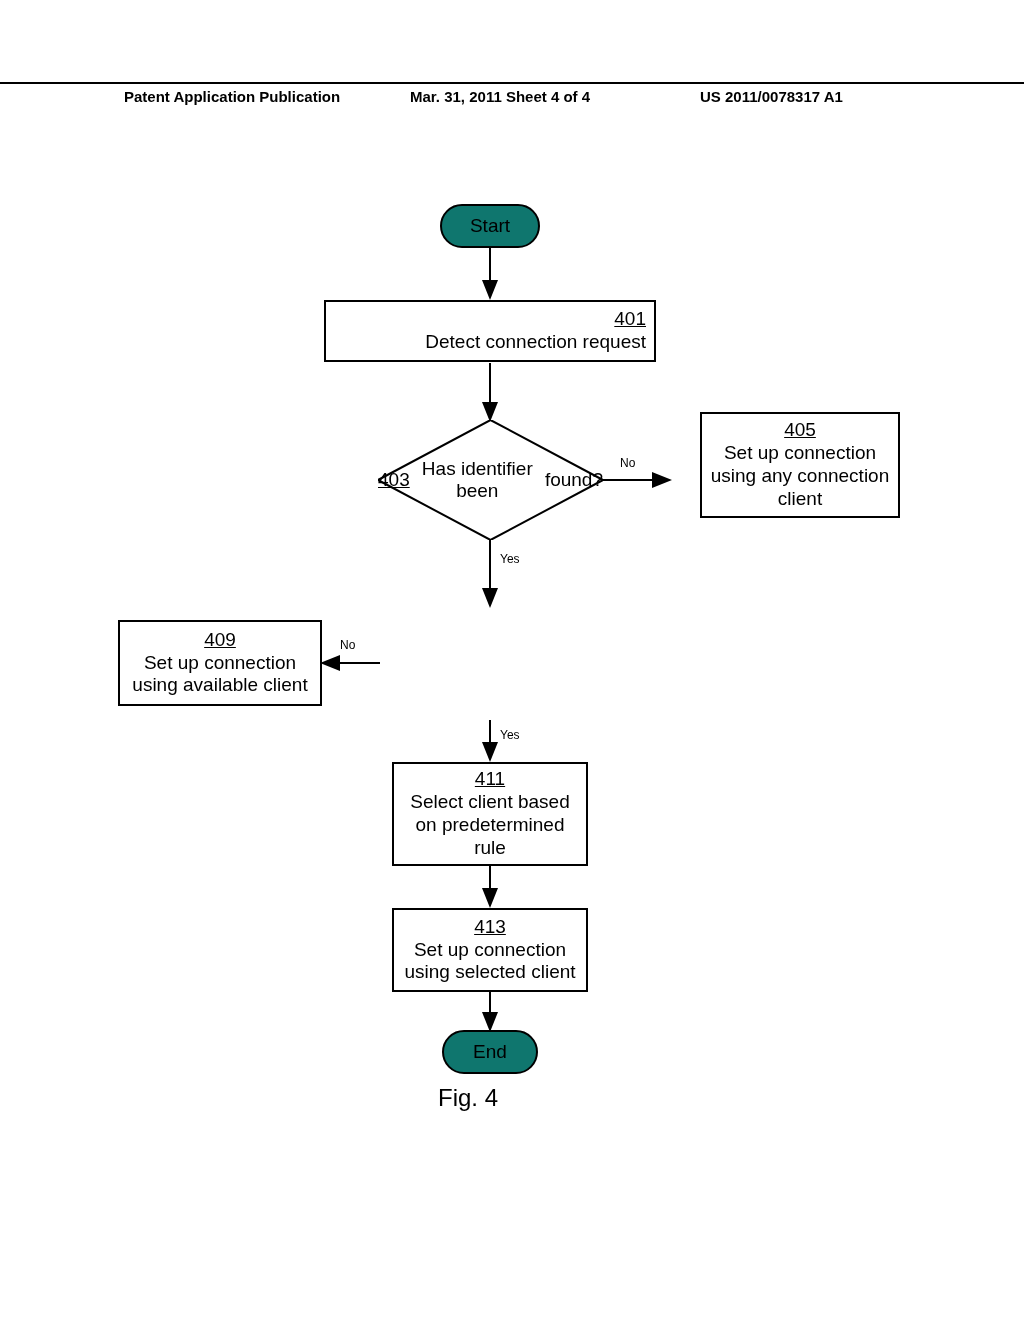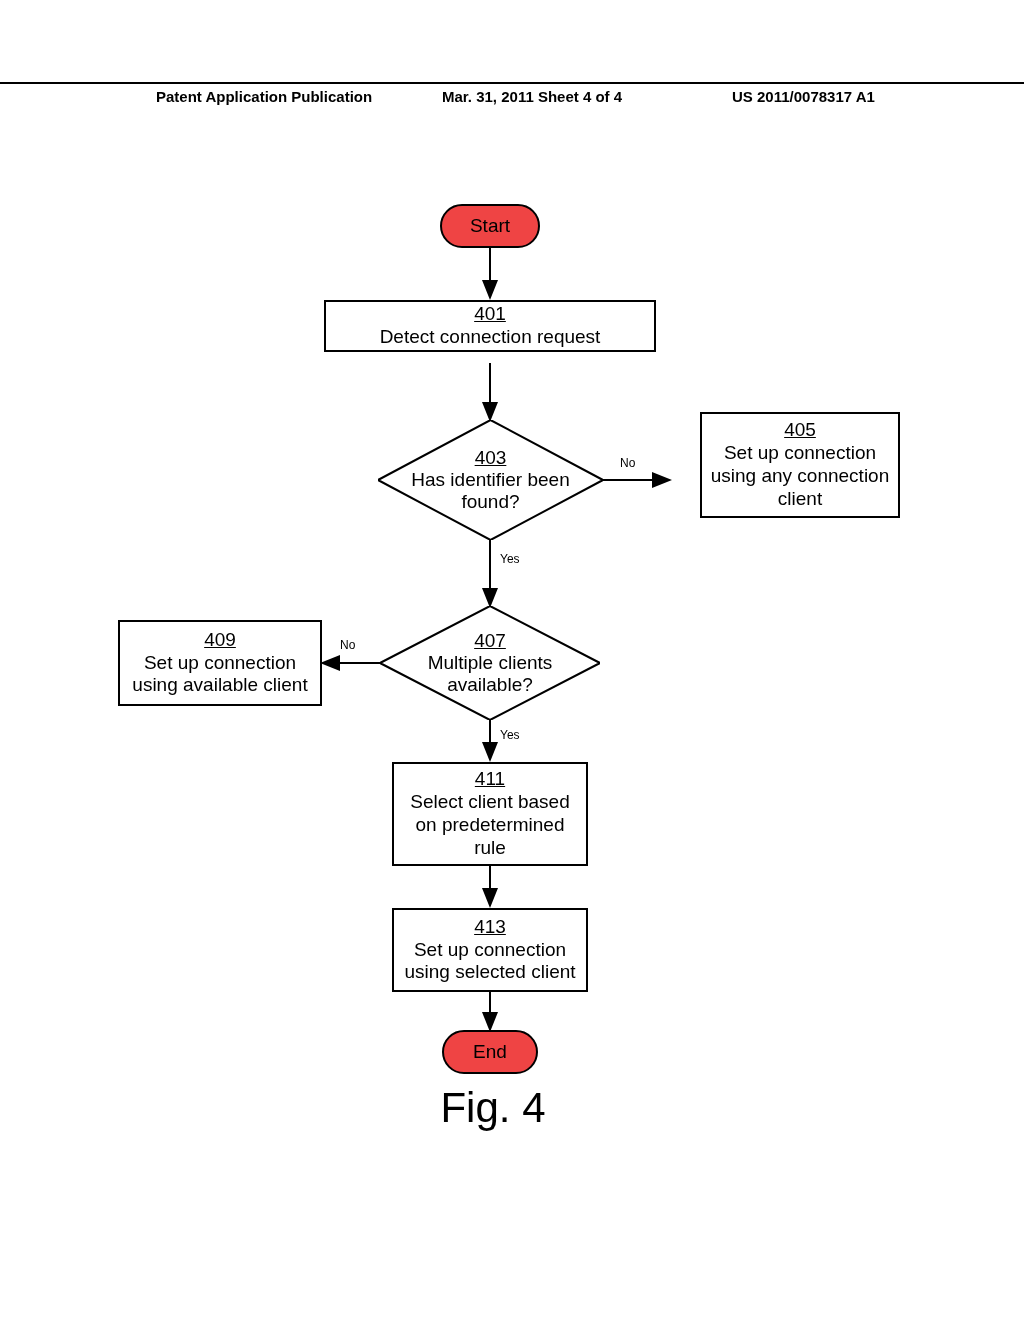--- a/index.html
+++ b/index.html
@@ -14,7 +14,6 @@
     width: 1024px;
     height: 1320px;
     position: relative;
-    padding-left: 32px;
   }
   .header {
     position: absolute;

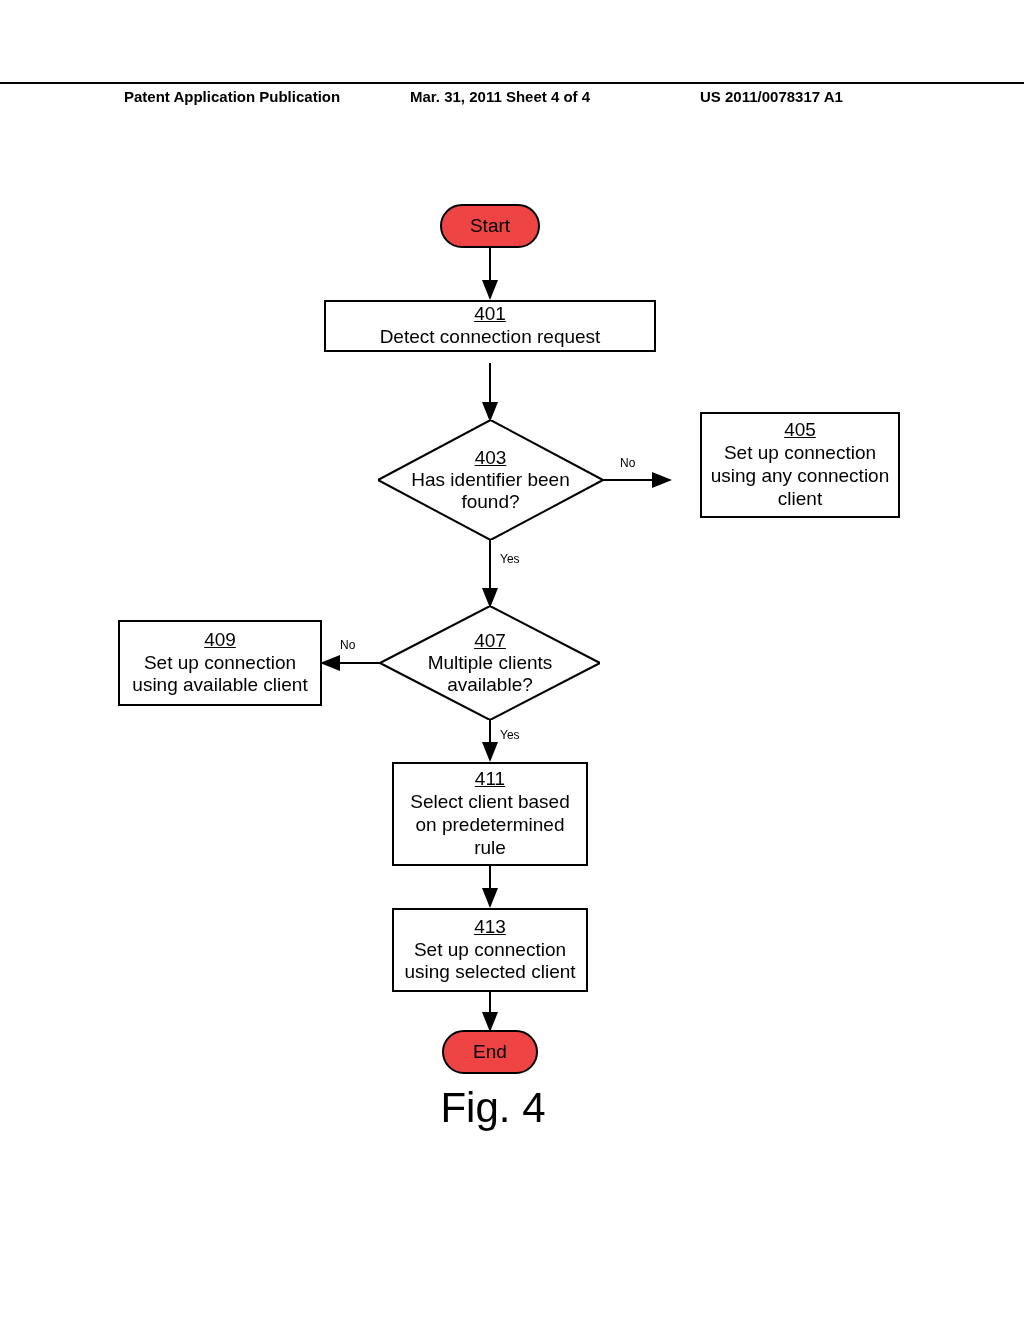--- a/index.html
+++ b/index.html
@@ -49,7 +49,7 @@
     display: flex;
     align-items: center;
     justify-content: center;
-    background: #ef4444;
+    background: #0f766e;
   }
   .process {
     position: absolute;

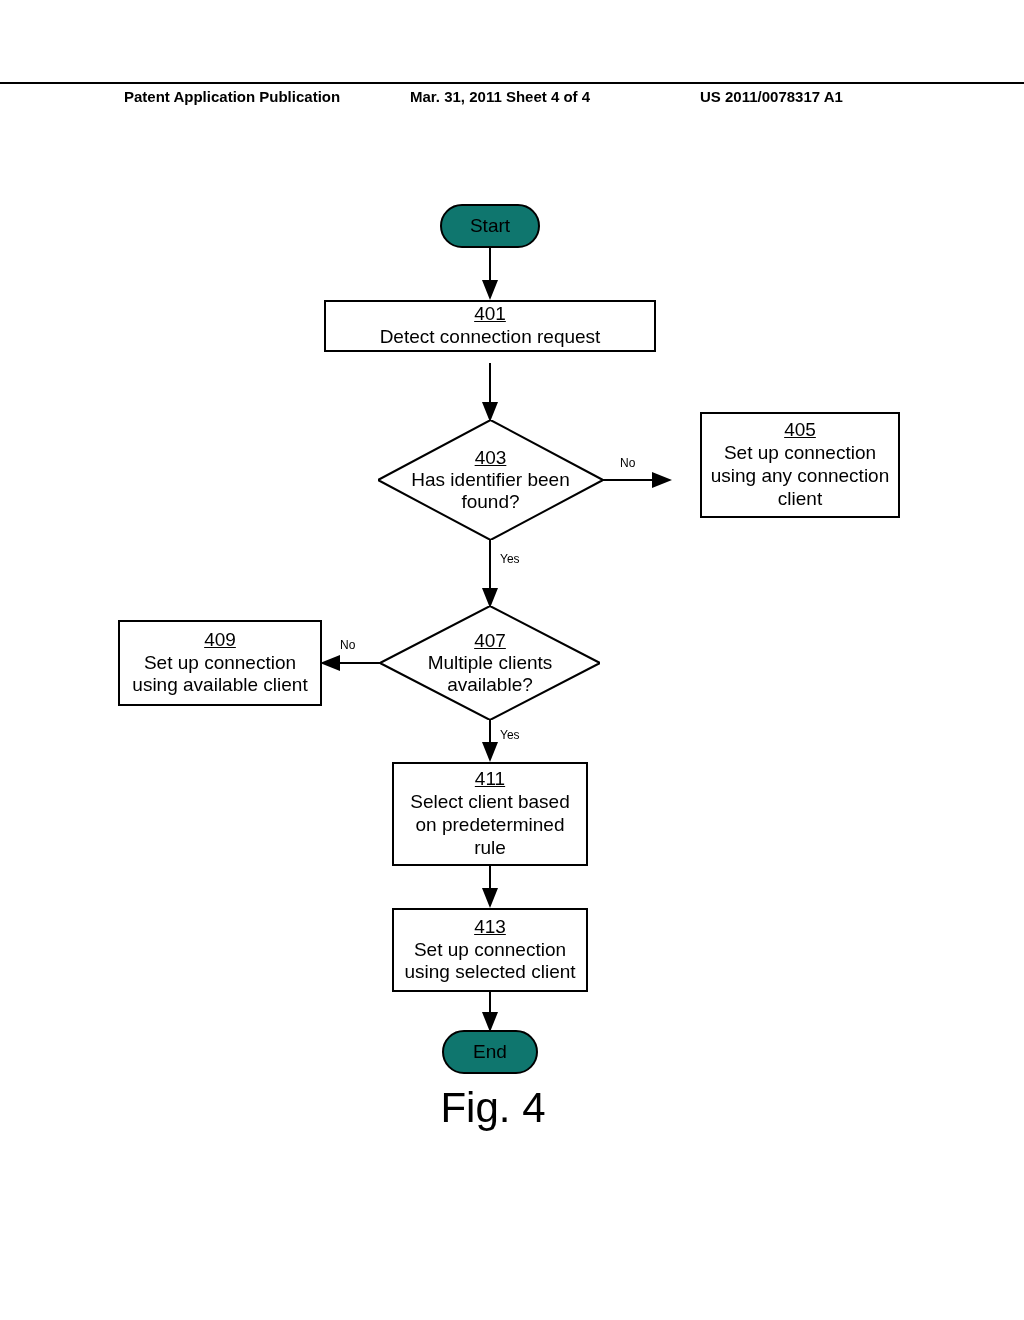--- a/index.html
+++ b/index.html
@@ -152,7 +152,7 @@
       <span>Start</span>
     </div>
 
-    <div class="process" style="left:324px; top:300px; width:332px; height:52px;">
+    <div class="process" style="left:324px; top:300px; width:332px; height:62px;align-items:flex-end;">
       <span class="ref">401</span>
       <span>Detect connection request</span>
     </div>

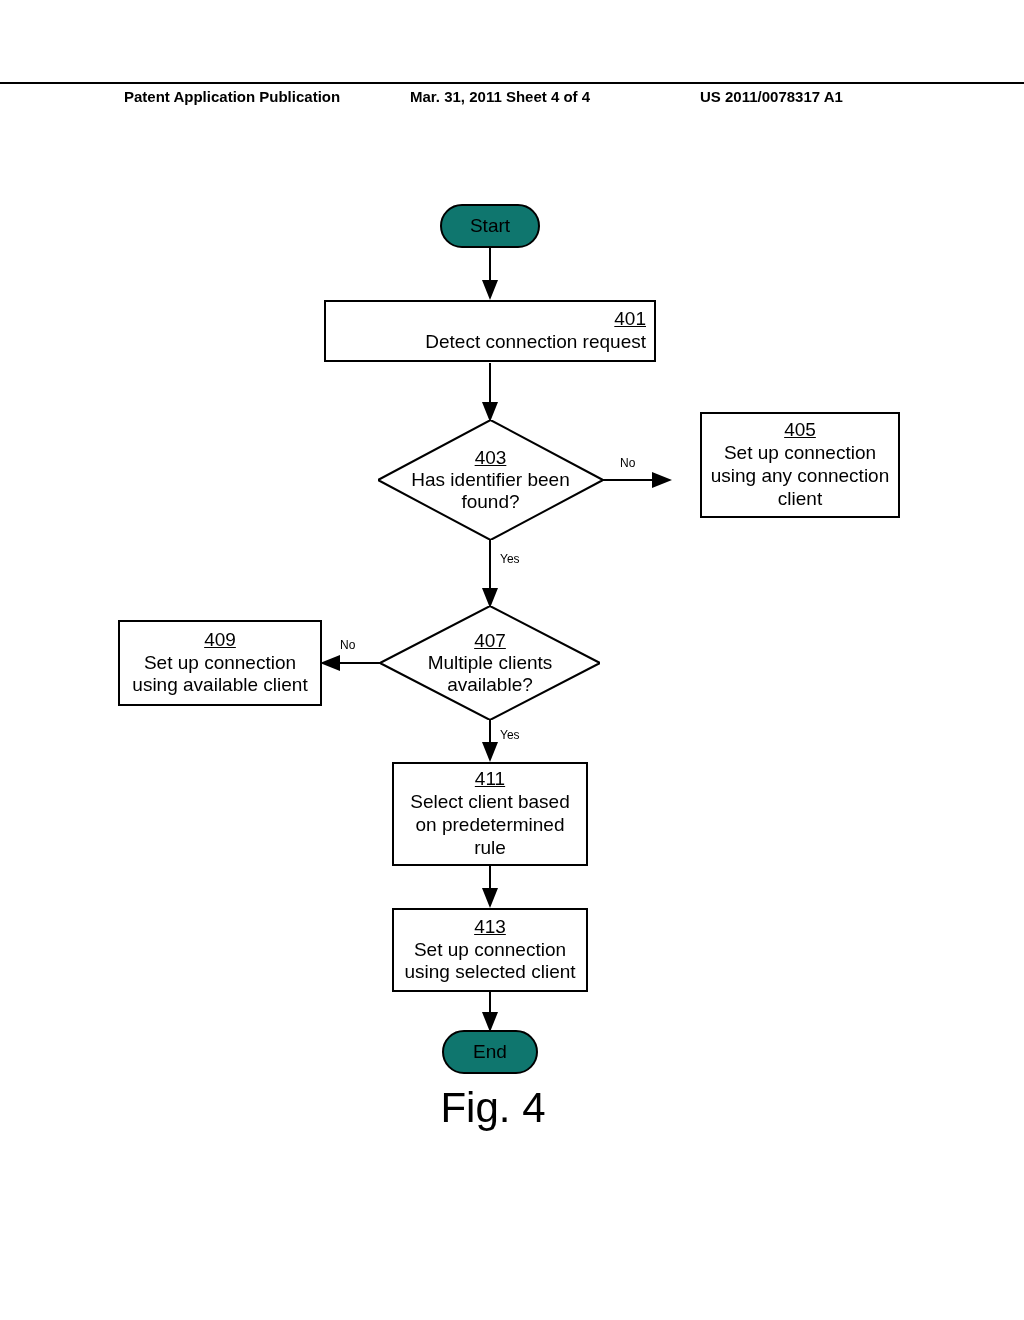--- a/index.html
+++ b/index.html
@@ -82,7 +82,7 @@
     width: 100%;
     height: 100%;
     display: flex;
-    flex-direction: column;
+    flex-direction: row;
     align-items: center;
     justify-content: center;
     font-size: 19px;

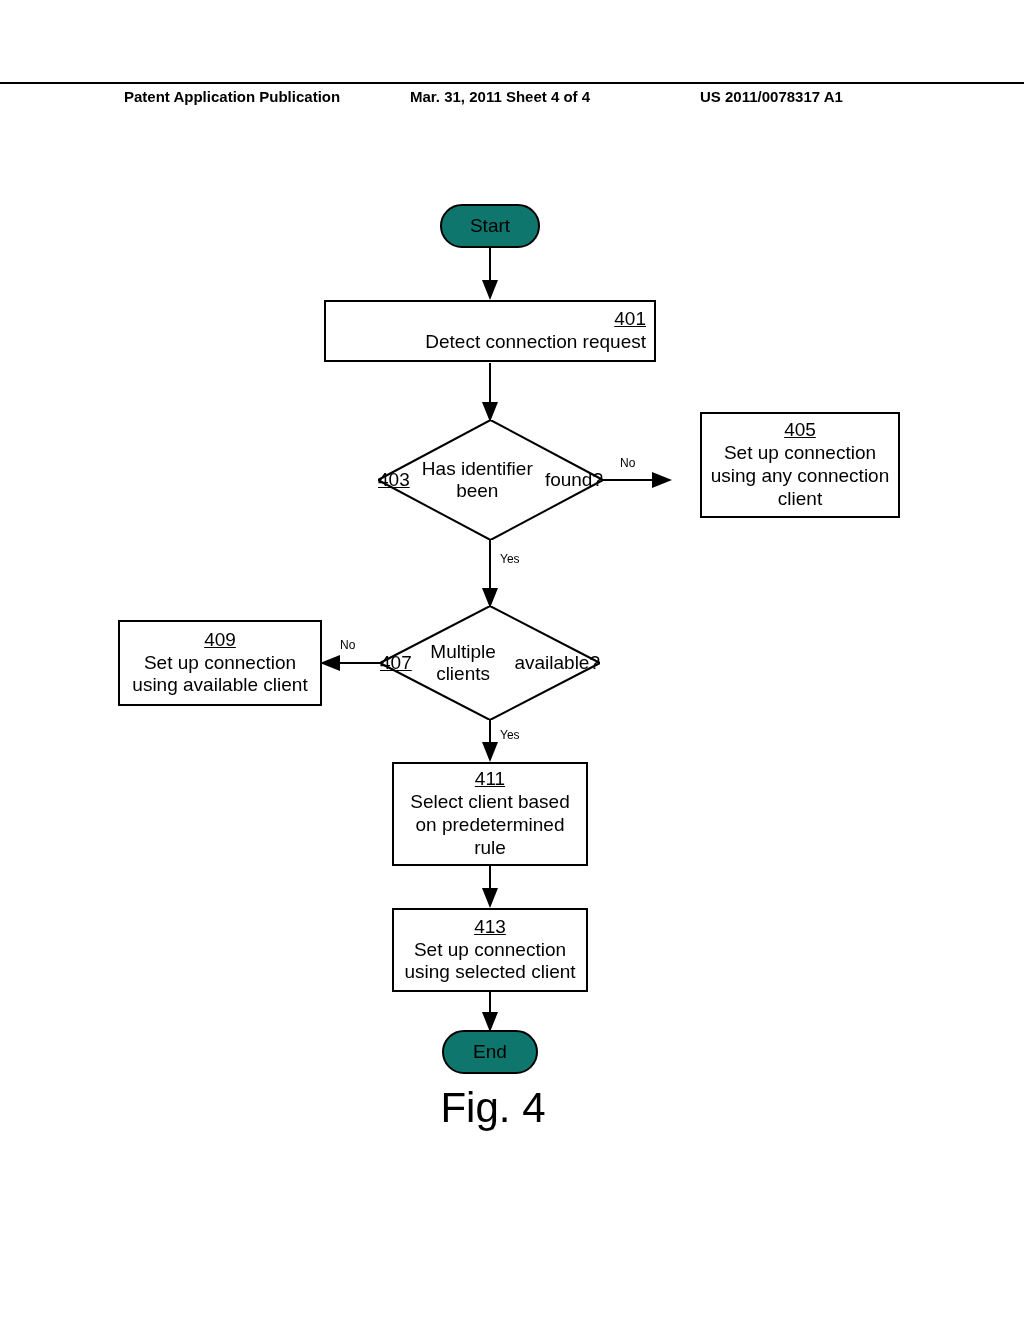--- a/index.html
+++ b/index.html
@@ -175,16 +175,6 @@
       <span>client</span>
     </div>
 
-    <div class="decision-wrap" style="left:380px; top:606px; width:220px; height:114px;">
-      <svg class="decision-shape" viewBox="0 0 220 114">
-        <polygon points="110,0 220,57 110,114 0,57" fill="#fff" stroke="#000" stroke-width="2"></polygon>
-      </svg>
-      <div class="decision-text">
-        <span class="ref">407</span>
-        <span>Multiple clients</span>
-        <span>available?</span>
-      </div>
-    </div>
 
     <div class="process" style="left:118px; top:620px; width:204px; height:86px;">
       <span class="ref">409</span>

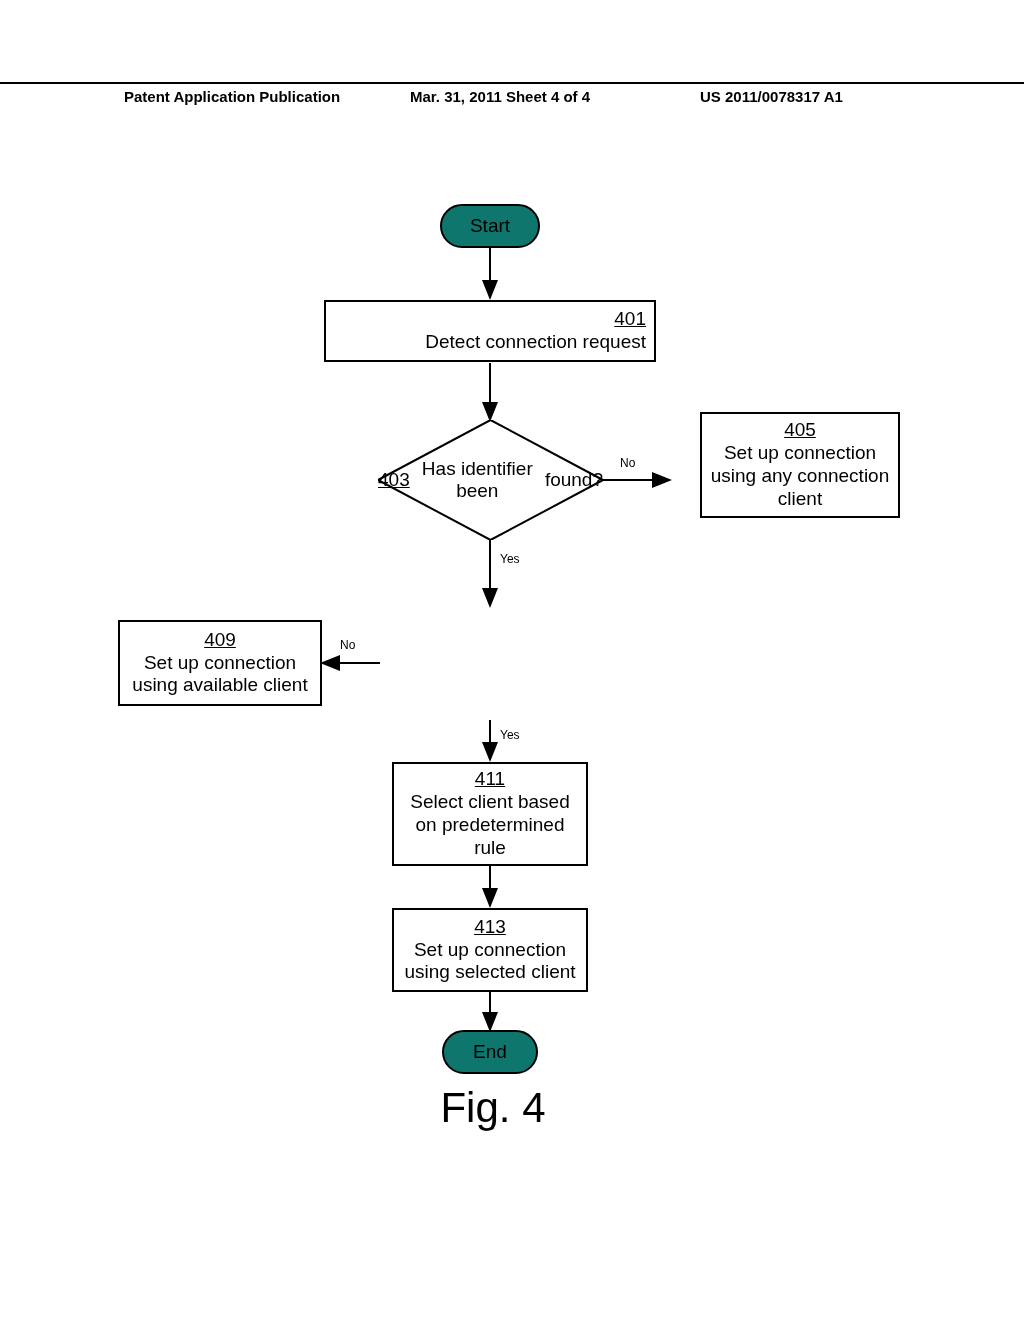--- a/index.html
+++ b/index.html
@@ -98,8 +98,8 @@
 
   .figure-caption {
     position: absolute;
-    font-size: 42px;
-    text-align: center;
+    font-size: 24px;
+    text-align: left;
   }
 
   svg.arrows {

